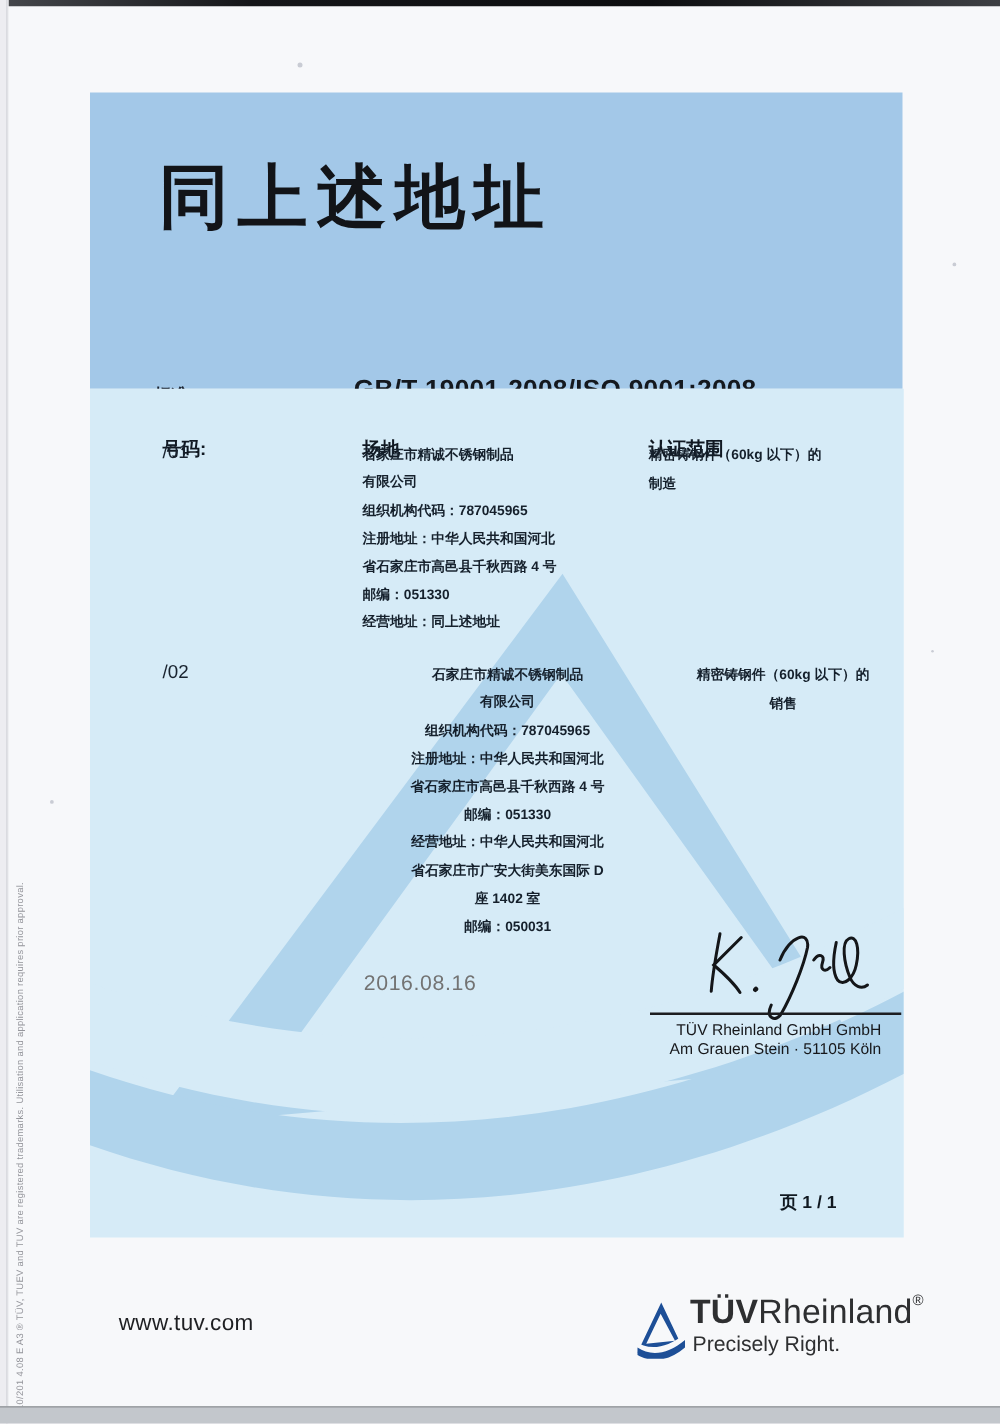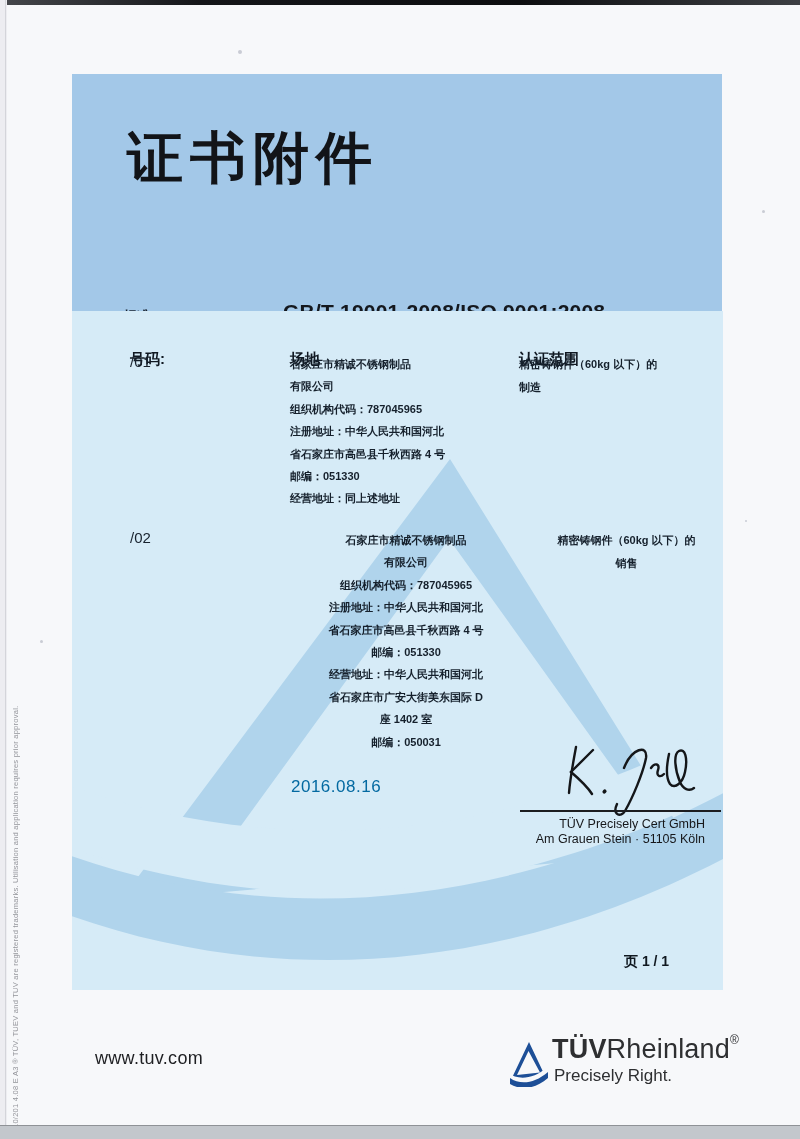--- a/index.html
+++ b/index.html
@@ -62,7 +62,7 @@
   <div class="margin-note">10/201 4.08 E A3   ®   TÜV, TUEV and TUV are registered trademarks. Utilisation and application requires prior approval.</div>
 
   <div class="header-band">
-    <div class="doc-title">证书附件</div>
+    <div class="doc-title">同上述地址</div>
     <div class="kv-label kv-std-label">标准</div>
     <div class="kv-std-value">GB/T 19001-2008/ISO 9001:2008</div>
     <div class="kv-label kv-reg-label">证书登记号码:</div>

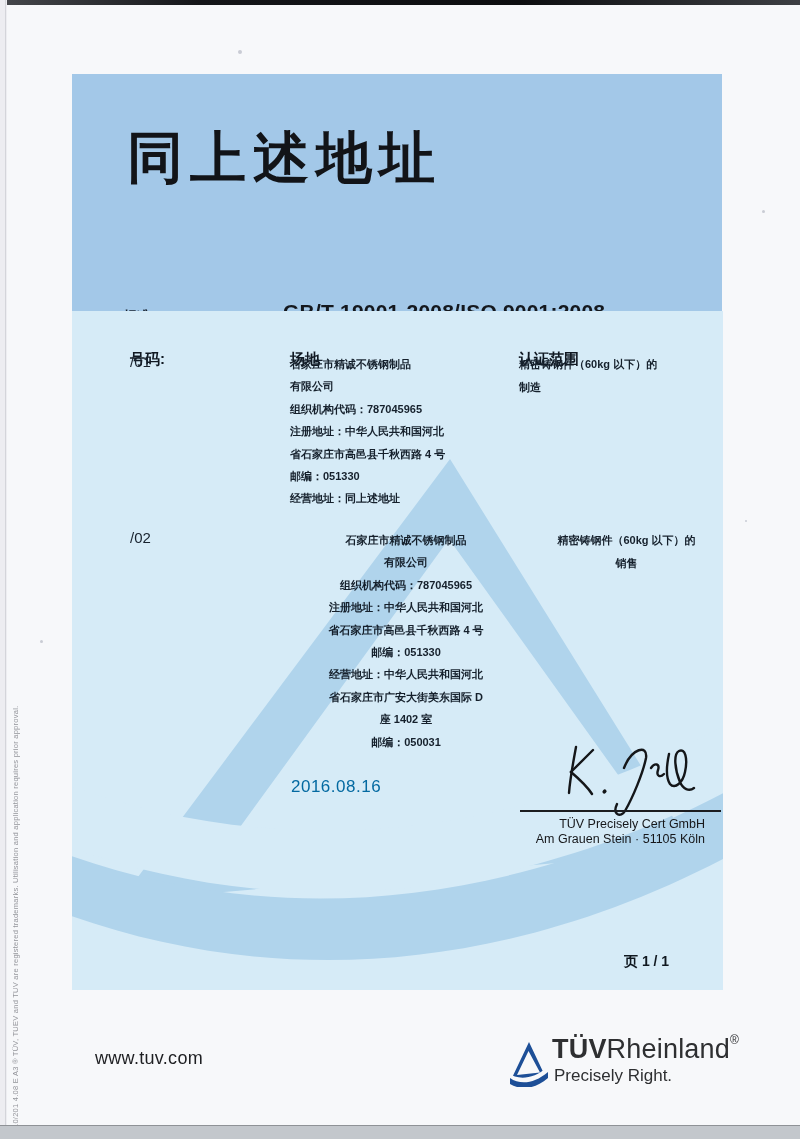--- a/index.html
+++ b/index.html
@@ -33,7 +33,7 @@
   .site{width:232px;}
   .scope{width:215px;line-height:23px;}
   .r1{top:42px;} .r2{top:218px;text-align:center;}
-  .issue-date{position:absolute;left:219px;top:466px;font-size:17px;font-weight:500;color:#0369a1;letter-spacing:.5px;}
+  .issue-date{position:absolute;left:219px;top:466px;font-size:17px;font-weight:500;color:#737373;letter-spacing:.5px;}
   .signature{position:absolute;left:488px;top:426px;}
   .sig-line{position:absolute;left:448px;top:499px;width:201px;height:2px;background:#1c1d20;}
   .sig-block{position:absolute;right:18px;top:506px;width:260px;text-align:right;

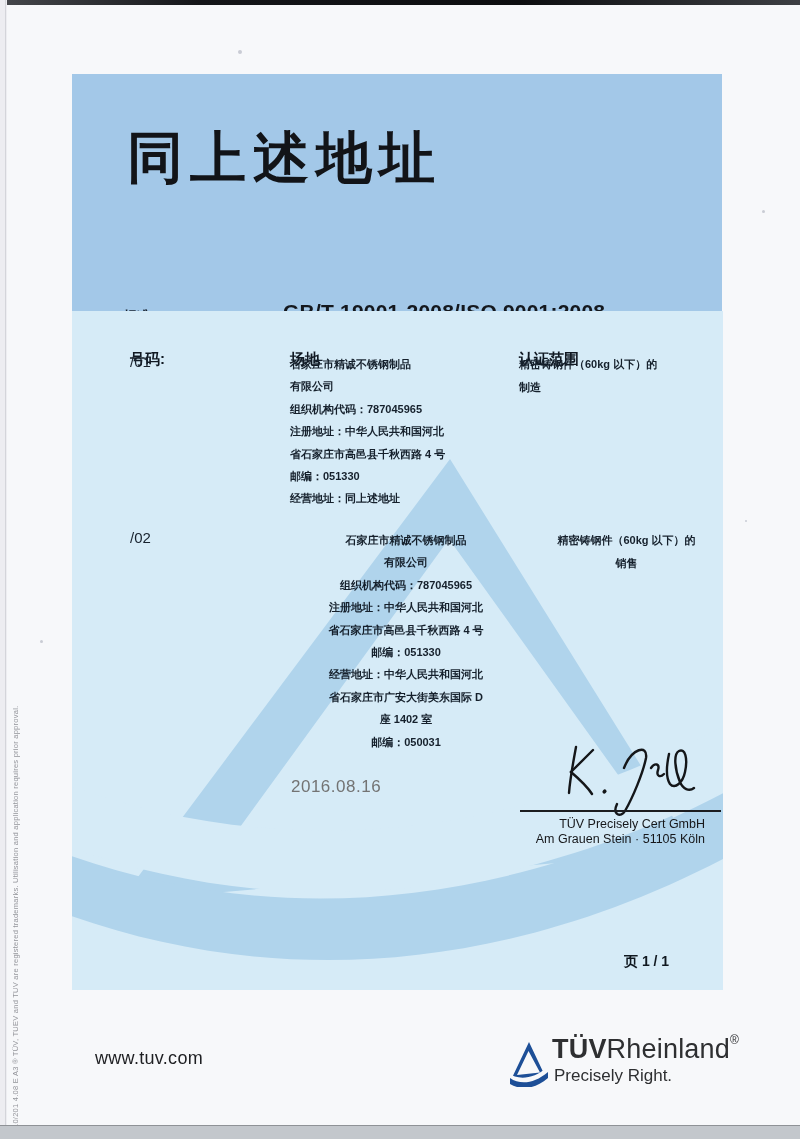--- a/index.html
+++ b/index.html
@@ -120,7 +120,7 @@
     </svg>
     <div class="sig-line"></div>
     <div class="sig-block">
-      <div>TÜV Precisely Cert GmbH</div>
+      <div>TÜV Rheinland GmbH GmbH</div>
       <div>Am Grauen Stein · 51105 Köln</div>
     </div>
 

